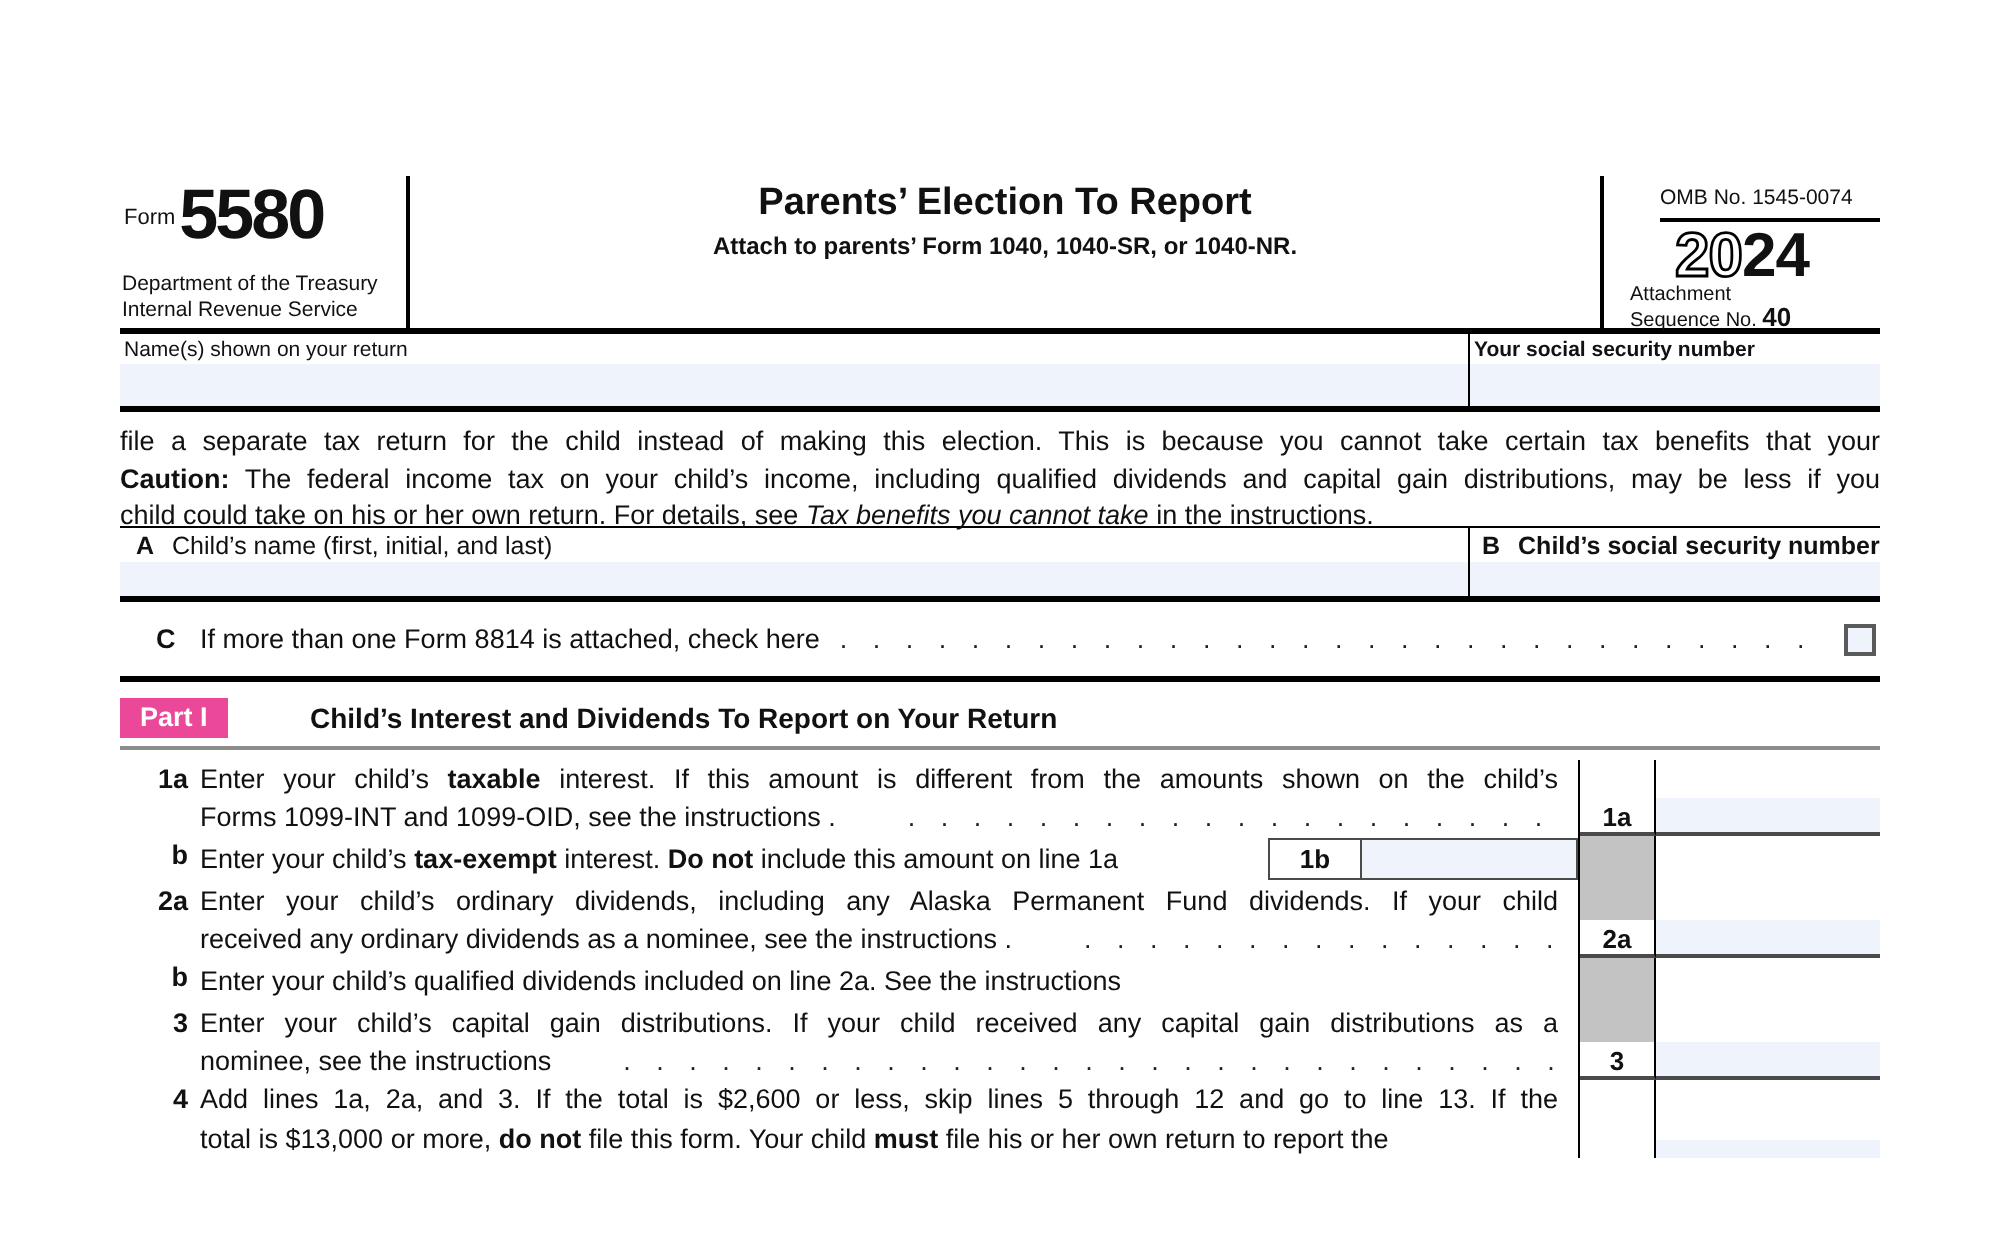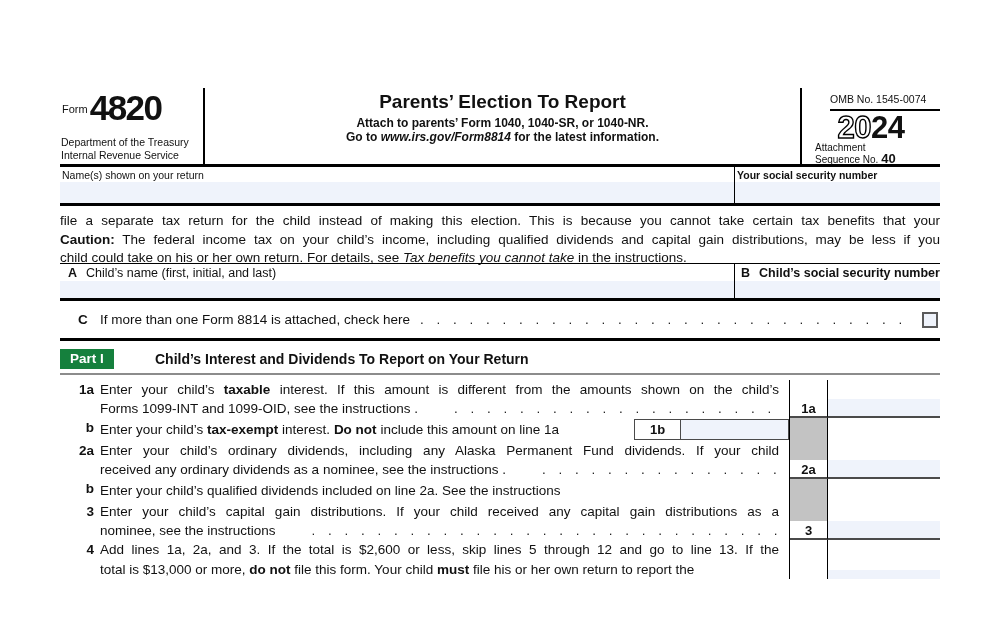--- a/index.html
+++ b/index.html
@@ -85,7 +85,7 @@
       <div class="hdr-left">
         <div class="form-id">
           <span class="form-word">Form</span>
-          <span class="form-num">4820</span>
+          <span class="form-num">5580</span>
         </div>
         <div class="agency">
           <div>Department of the Treasury</div>

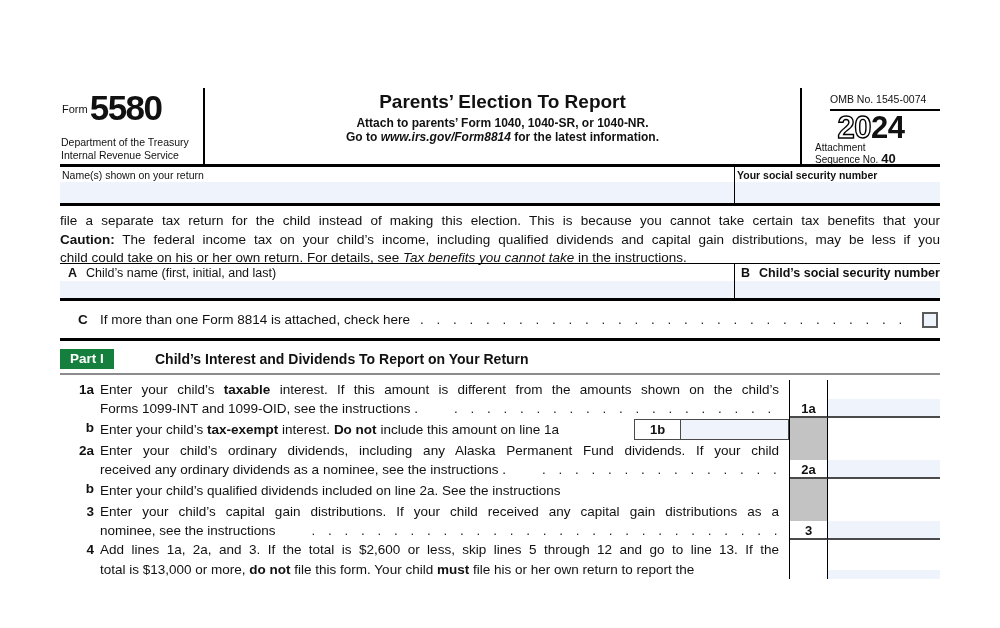--- a/index.html
+++ b/index.html
@@ -95,9 +95,6 @@
       <div class="hdr-center">
         <div class="title-line">Parents’ Election To Report</div>
         <div class="attach">Attach to parents’ Form 1040, 1040-SR, or 1040-NR.</div>
-        <div class="goto">
-          <span>Go to </span><span class="i">www.irs.gov/Form8814</span><span> for the latest information.</span>
-        </div>
       </div>
       <div class="hdr-right">
         <div class="omb">OMB No. 1545-0074</div>

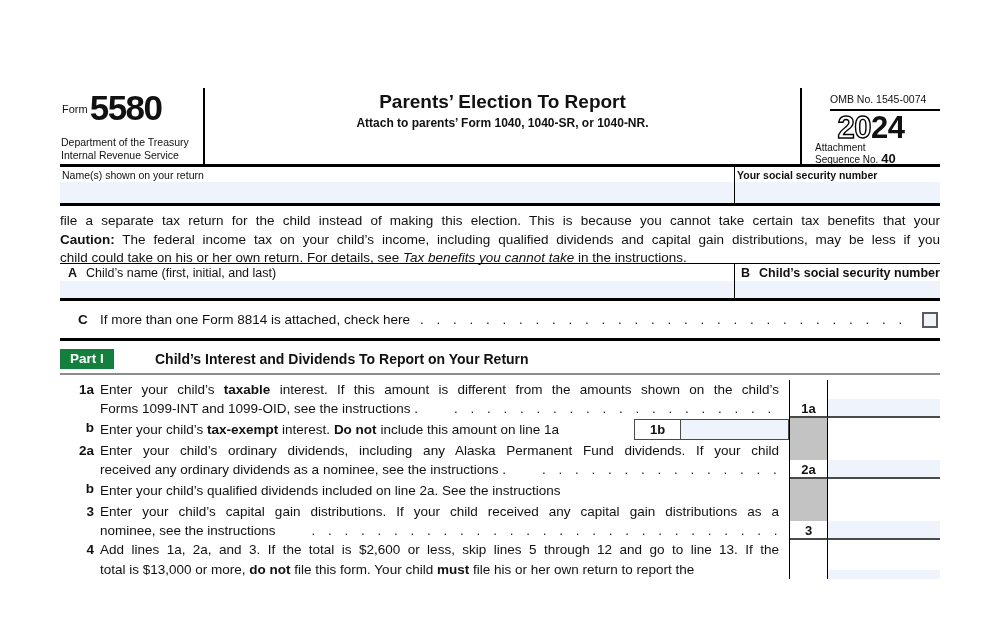--- a/index.html
+++ b/index.html
@@ -54,7 +54,7 @@
 
   
   .part-hdr { position:relative; height:34px; border-bottom:2.5px solid #8c8c8c; }
-  .badge { position:absolute; left:0; top:8px; background:#15803d; color:#fff; font-weight:bold; font-size:13.5px; padding:2px 10px 3px; }
+  .badge { position:absolute; left:0; top:8px; background:#ec4899; color:#fff; font-weight:bold; font-size:13.5px; padding:2px 10px 3px; }
   .part-title { position:absolute; left:95px; top:10px; font-weight:bold; font-size:14px; }
 
   

